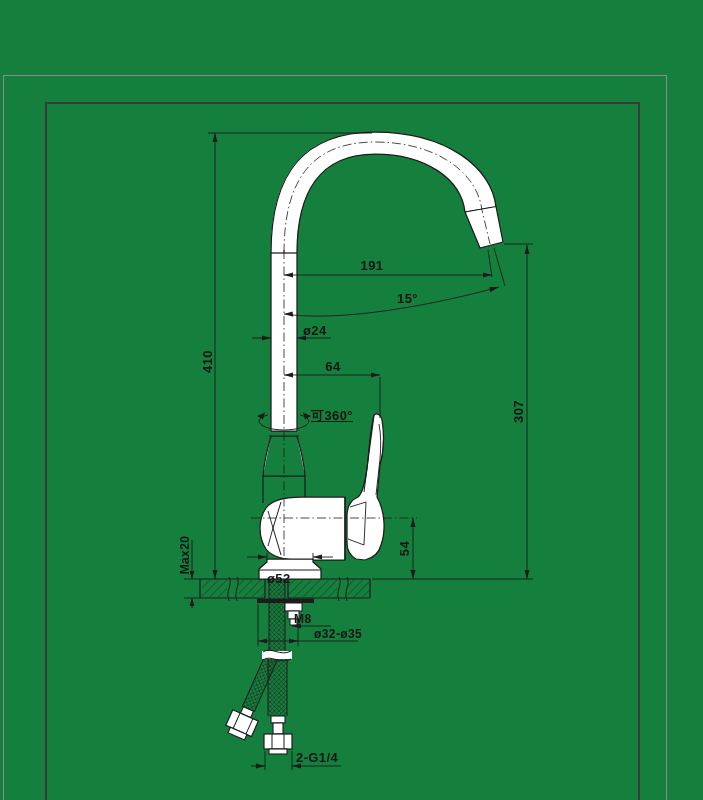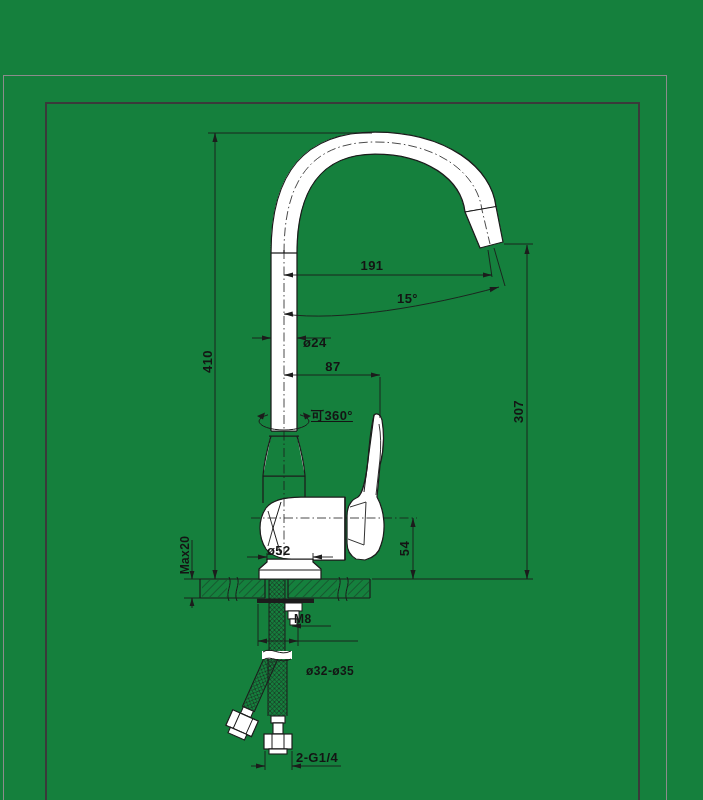--- a/index.html
+++ b/index.html
@@ -191,7 +191,7 @@
 
   <div class="dim" style="left:358px;top:259px;width:28px;">191</div>
   <div class="dim" style="left:381px;top:292px;margin-left:16px;">15°</div>
-  <div class="dim" style="left:303px;top:324px;margin-top:12px;">ø24</div>
+  <div class="dim" style="left:303px;top:324px;">ø24</div>
   <div class="dim" style="left:322px;top:360px;width:22px;">87</div>
   <div class="dim vert" style="left:194px;top:355px;width:26px;">410</div>
   <div class="dim vert" style="left:505px;top:405px;width:27px;">307</div>

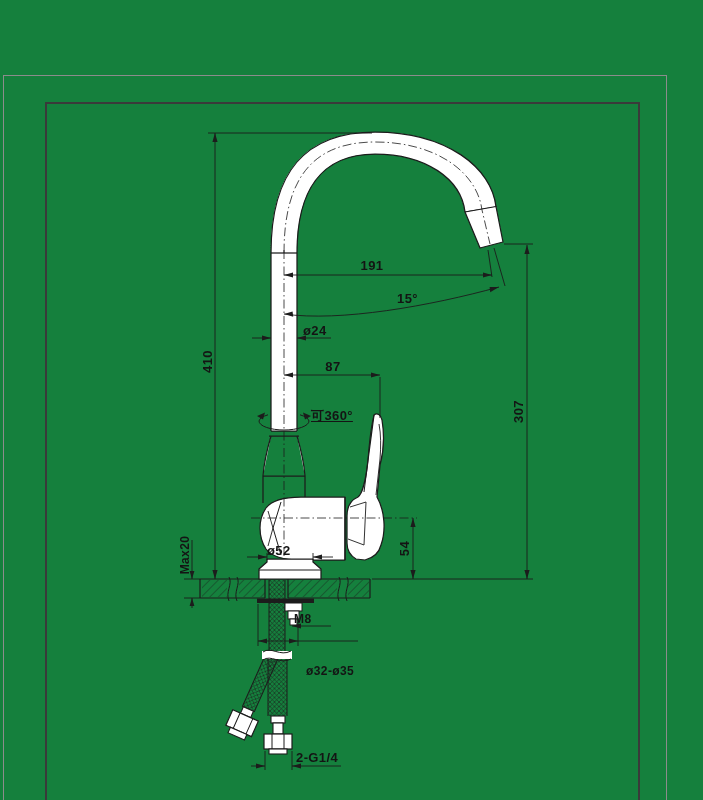--- a/index.html
+++ b/index.html
@@ -192,7 +192,7 @@
   <div class="dim" style="left:358px;top:259px;width:28px;">191</div>
   <div class="dim" style="left:381px;top:292px;margin-left:16px;">15°</div>
   <div class="dim" style="left:303px;top:324px;">ø24</div>
-  <div class="dim" style="left:322px;top:360px;width:22px;">87</div>
+  <div class="dim" style="left:322px;top:360px;width:22px;">64</div>
   <div class="dim vert" style="left:194px;top:355px;width:26px;">410</div>
   <div class="dim vert" style="left:505px;top:405px;width:27px;">307</div>
   <div class="dim" style="left:311px;top:409px;text-decoration:underline;">可360°</div>

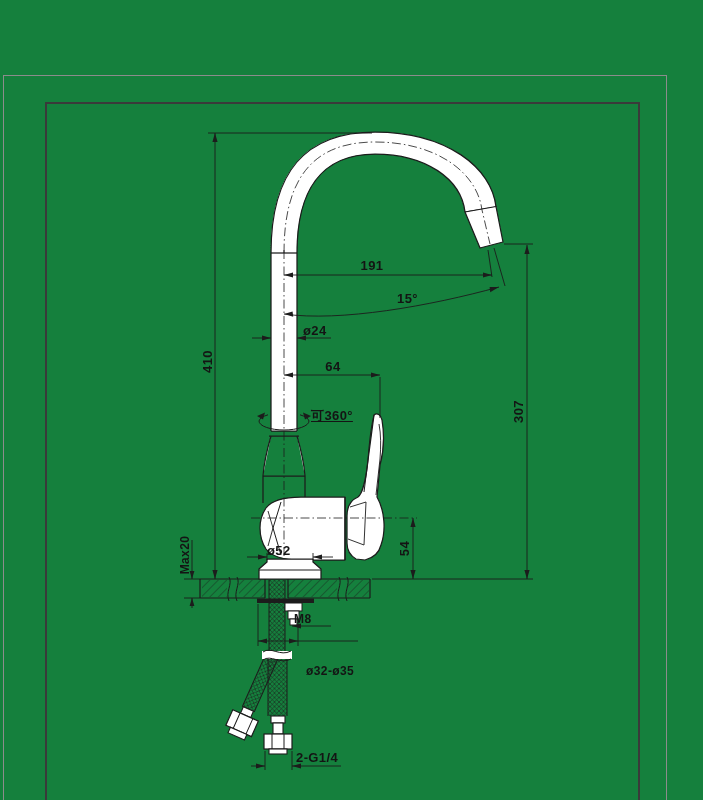--- a/index.html
+++ b/index.html
@@ -196,7 +196,7 @@
   <div class="dim vert" style="left:194px;top:355px;width:26px;">410</div>
   <div class="dim vert" style="left:505px;top:405px;width:27px;">307</div>
   <div class="dim" style="left:311px;top:409px;text-decoration:underline;">可360°</div>
-  <div class="dim" style="left:267px;top:544px;">ø52</div>
+  <div class="dim" style="left:267px;top:572px;">ø52</div>
   <div class="dim vert small" style="left:164px;top:549px;width:42px;">Max20</div>
   <div class="dim vert" style="left:396px;top:542px;width:17px;">54</div>
   <div class="dim small" style="left:294px;top:613px;">M8</div>

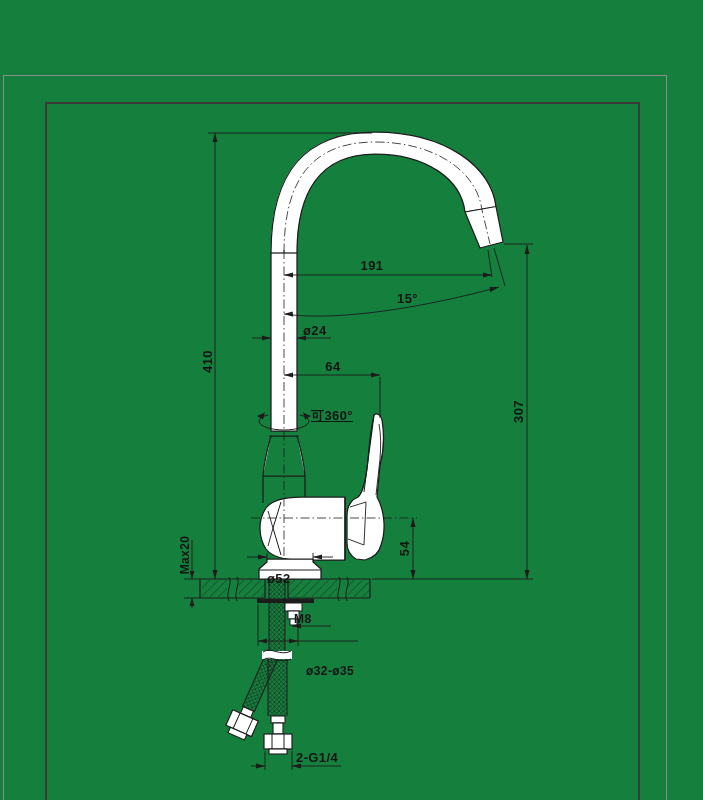--- a/index.html
+++ b/index.html
@@ -200,7 +200,7 @@
   <div class="dim vert small" style="left:164px;top:549px;width:42px;">Max20</div>
   <div class="dim vert" style="left:396px;top:542px;width:17px;">54</div>
   <div class="dim small" style="left:294px;top:613px;">M8</div>
-  <div class="dim small" style="left:306px;top:628px;margin-top:37px;">ø32-ø35</div>
+  <div class="dim small" style="left:314px;top:628px;">ø32-ø35</div>
   <div class="dim" style="left:296px;top:751px;">2-G1/4</div>
 
 </div>

